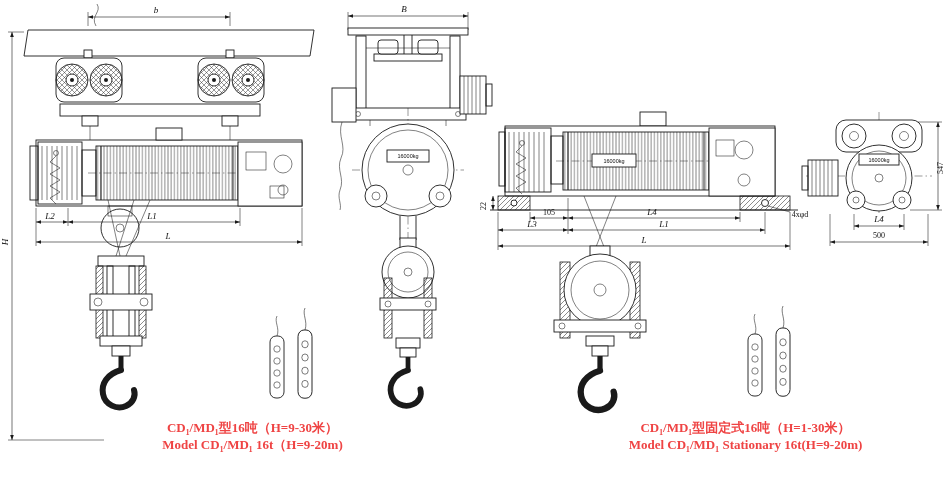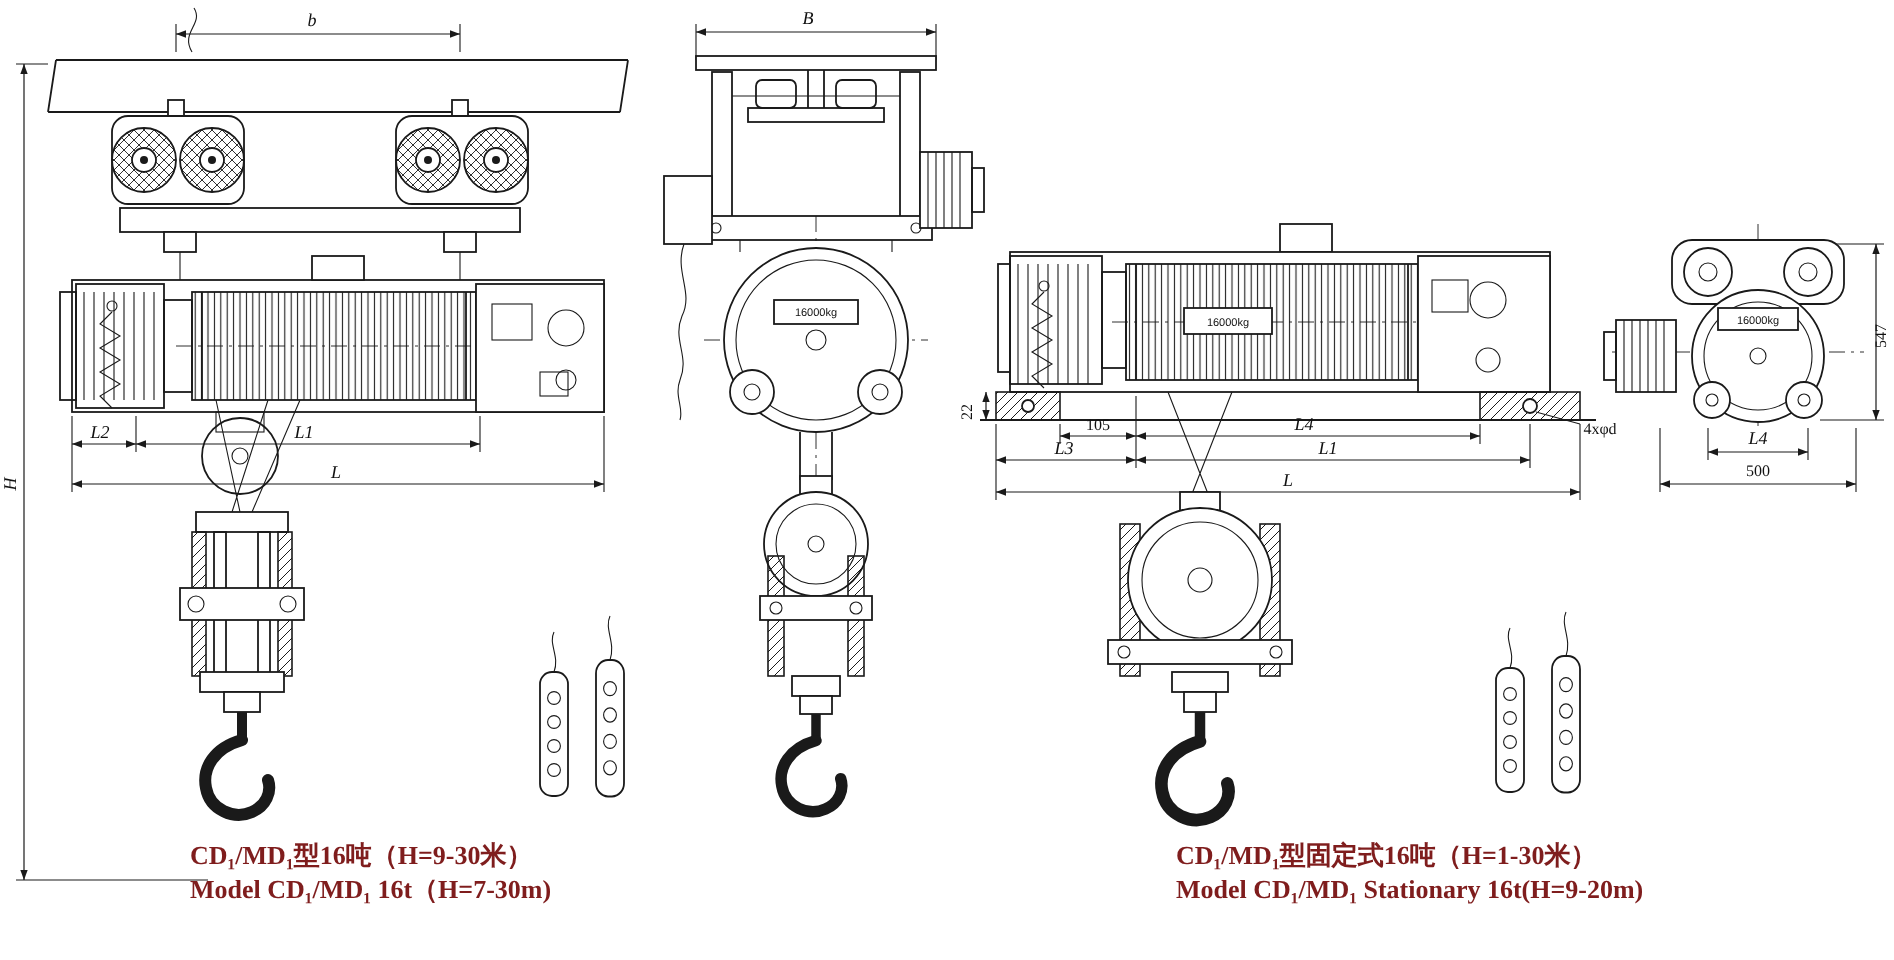--- a/index.html
+++ b/index.html
@@ -17,7 +17,7 @@
   text.d{font:italic 9px "Liberation Serif",serif;fill:#111;text-anchor:middle;}
   text.dn{font:8px "Liberation Serif",serif;fill:#111;text-anchor:middle;}
   text.tiny{font:5.5px "Liberation Sans",sans-serif;fill:#111;text-anchor:middle;}
-  .caption{position:absolute;font-weight:bold;color:#7f1d1d;}
+  .caption{position:absolute;text-align:center;font-weight:bold;color:#ef4444;}
   .caption span{display:block;font-size:13px;line-height:17px;}
 </style>
 </head>

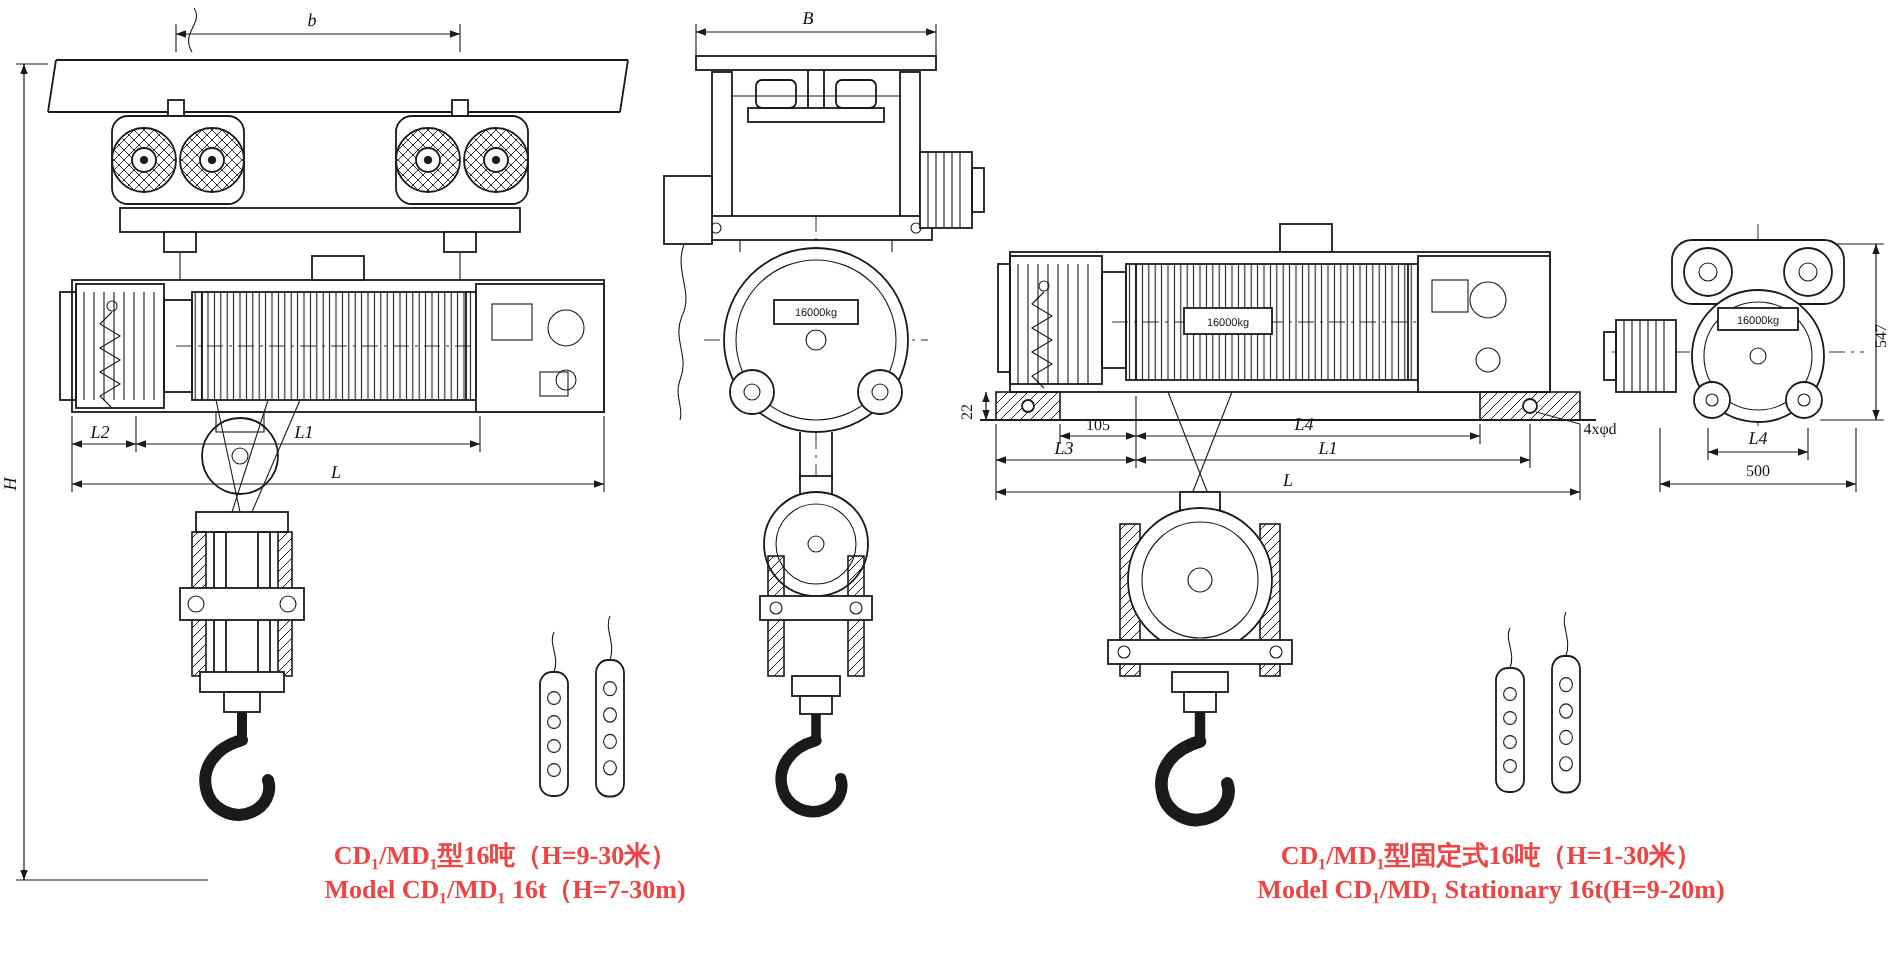--- a/index.html
+++ b/index.html
@@ -337,7 +337,7 @@
 
 <div class="caption" style="left:95px;top:419px;width:315px;">
   <span>CD₁/MD₁型16吨（H=9-30米）</span>
-  <span>Model CD₁/MD₁ 16t（H=7-30m)</span>
+  <span>Model CD₁/MD₁ 16t（H=9-20m)</span>
 </div>
 <div class="caption" style="left:588px;top:419px;width:315px;">
   <span>CD₁/MD₁型固定式16吨（H=1-30米）</span>

